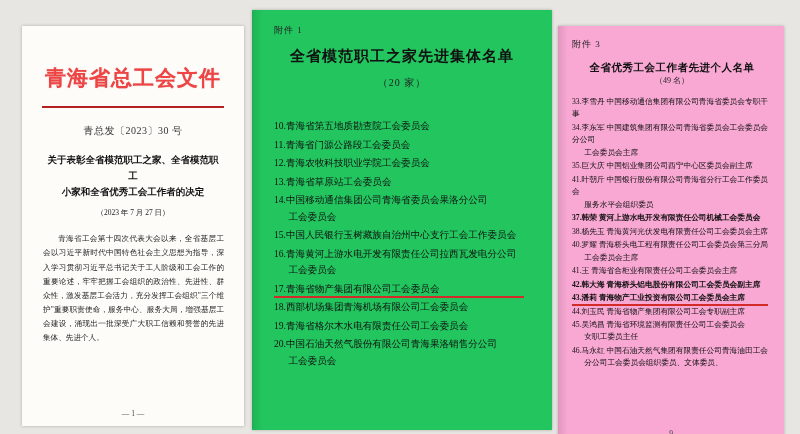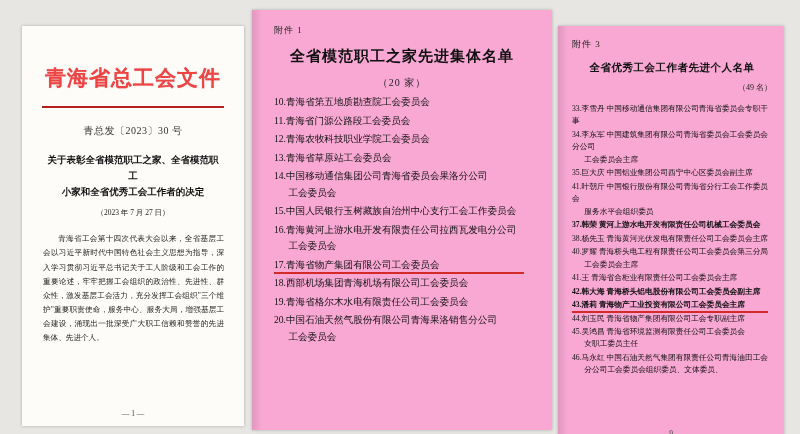--- a/index.html
+++ b/index.html
@@ -50,7 +50,7 @@
     position:absolute;bottom:8px;left:0;right:0;text-align:center;font-size:7.5px;color:#444;
   }
   
-  #page-mid{left:252px;top:10px;width:300px;height:420px;background:#f9a8d4;}
+  #page-mid{left:252px;top:10px;width:300px;height:420px;background:#22c55e;}
   #page-mid .inner{padding:14px 22px 10px 22px;box-sizing:border-box;height:100%;position:relative;}
   .attach-label{font-size:9px;color:#222;margin-bottom:10px;letter-spacing:1px;}
   .list-title{

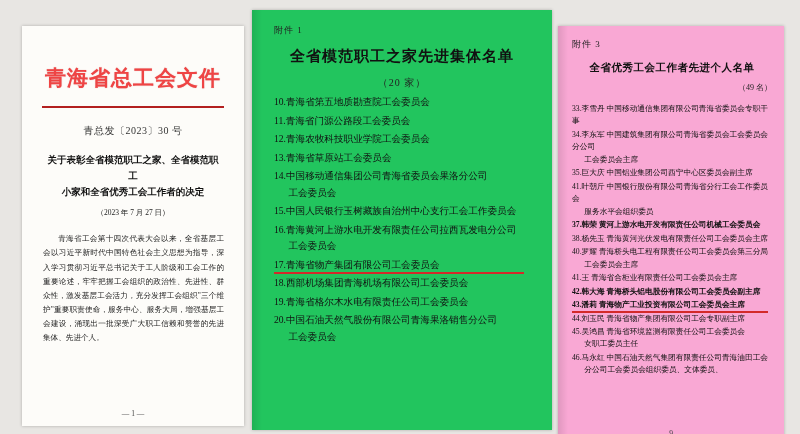--- a/index.html
+++ b/index.html
@@ -74,7 +74,7 @@
   .r-title{
     text-align:center;font-size:10.5px;font-weight:bold;color:#111;letter-spacing:.5px;margin-top:8px;
   }
-  .r-sub{text-align:right;font-size:8px;color:#222;margin-top:7px;}
+  .r-sub{text-align:center;font-size:8px;color:#222;}
   .r-entries{margin-top:10px;}
   .r-entry{font-size:7.7px;line-height:1.62;color:#111;margin-bottom:1px;position:relative;}
   .r-entry .rc{display:block;padding-left:1.6em;}

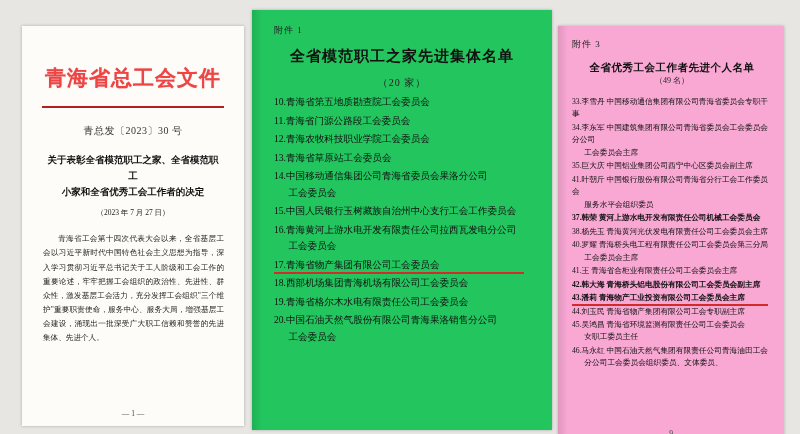--- a/index.html
+++ b/index.html
@@ -59,7 +59,7 @@
   .list-sub{
     text-align:center;font-size:10px;color:#222;margin-top:10px;letter-spacing:1px;
   }
-  .entries{margin-top:4px;}
+  .entries{margin-top:28px;}
   .entry{
     font-size:9.6px;line-height:1.72;color:#111;margin-bottom:2px;position:relative;
   }

